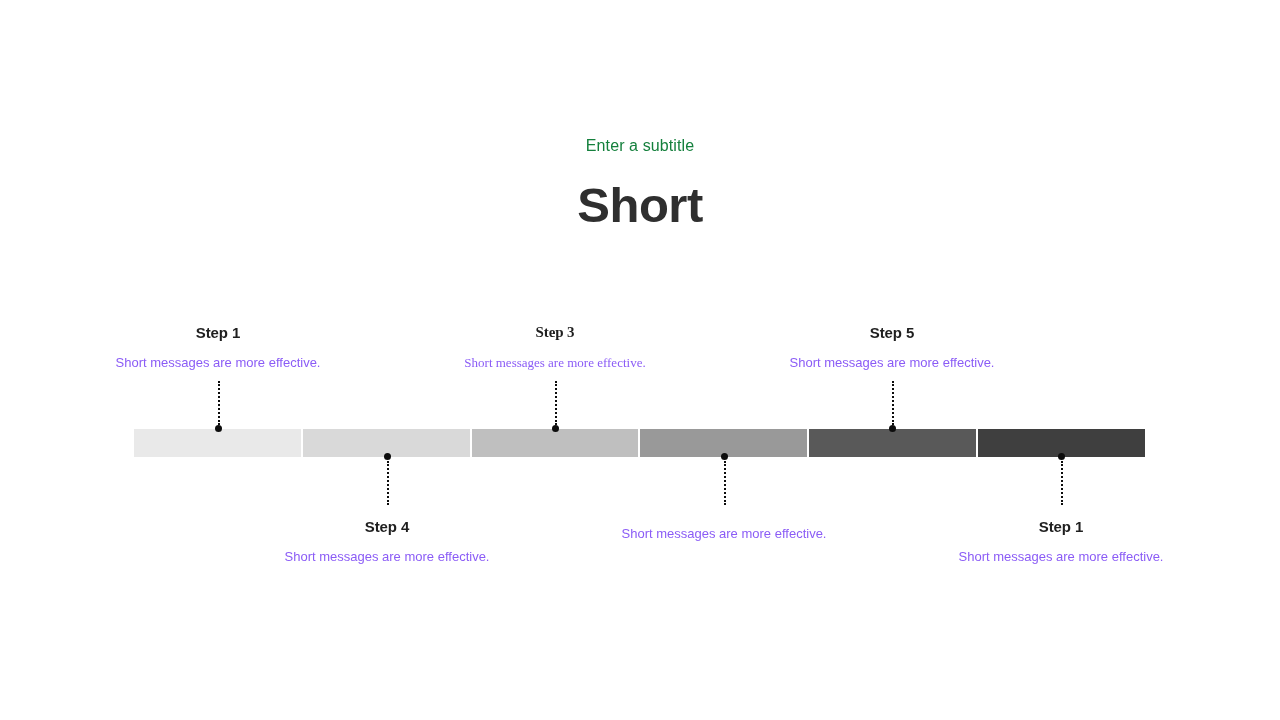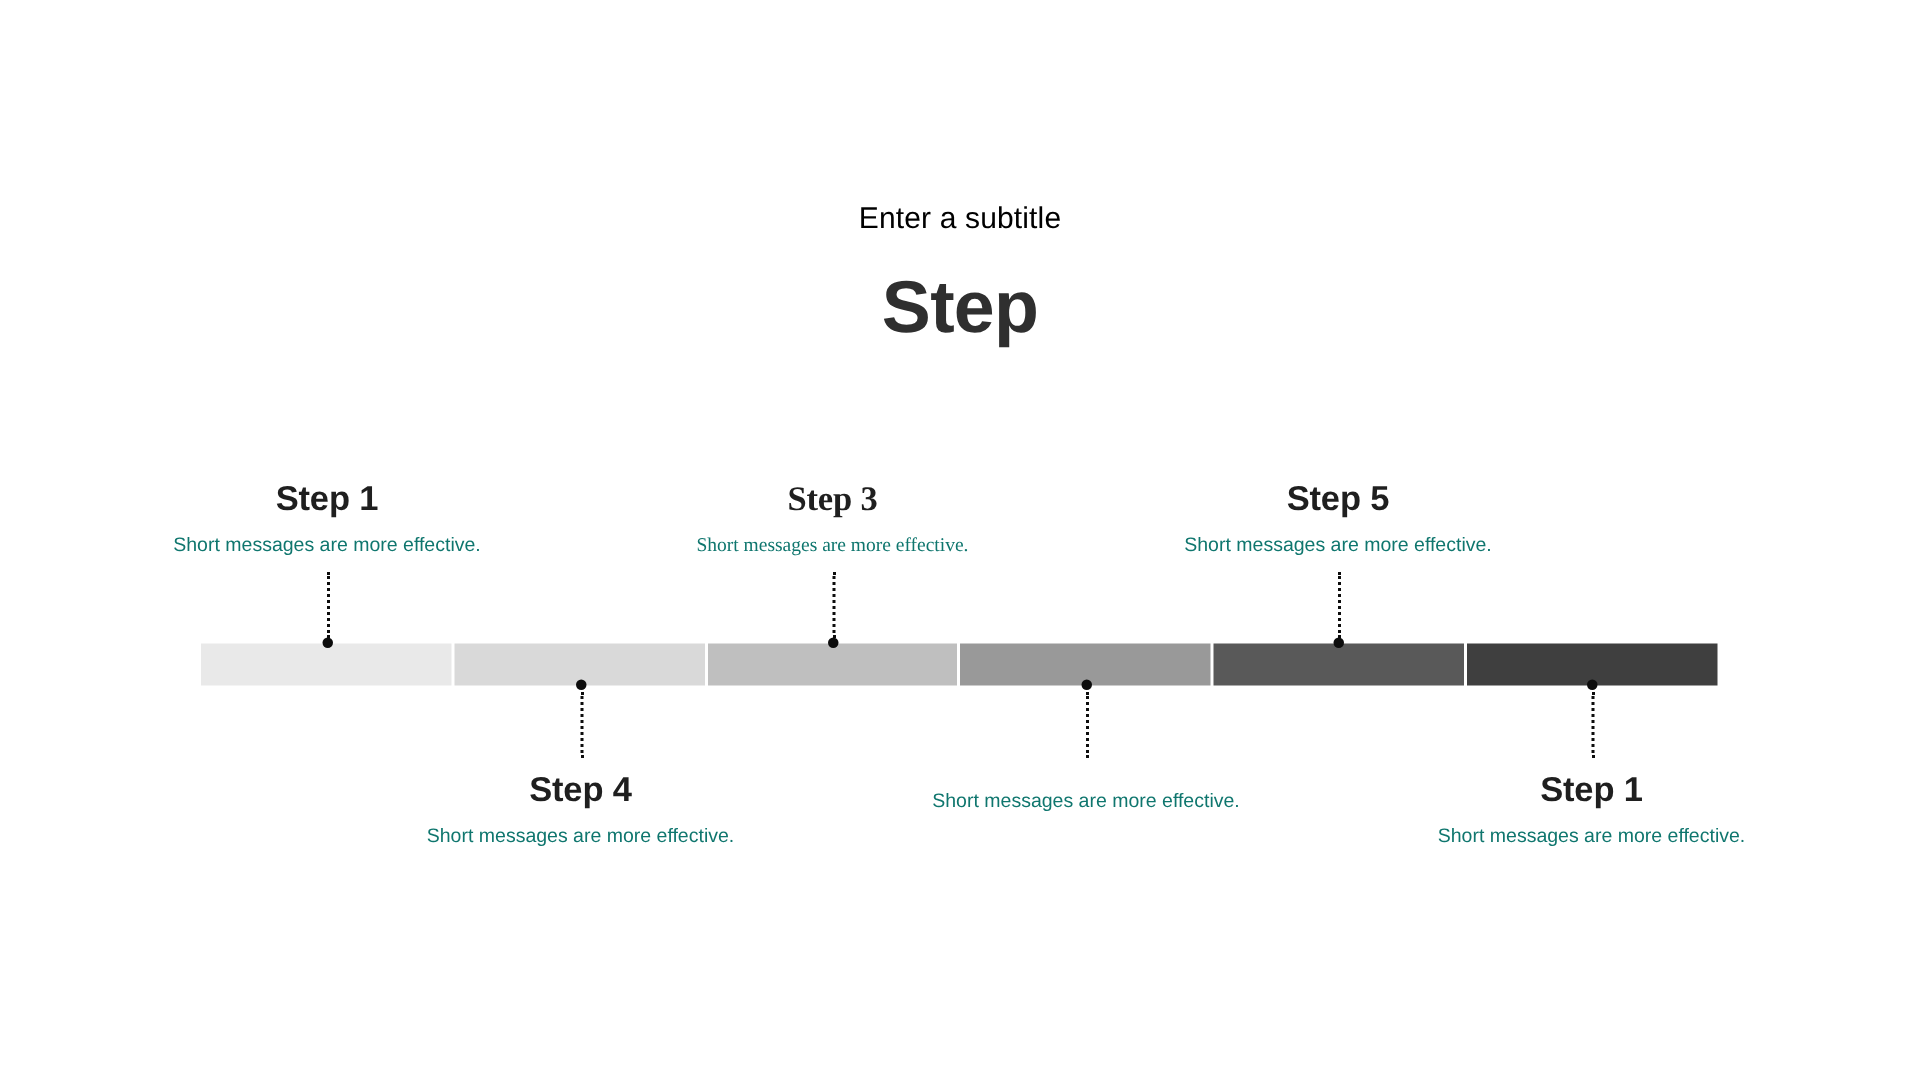--- a/index.html
+++ b/index.html
@@ -38,10 +38,10 @@
     left: 0;
     top: 135px;
     width: 1280px;
-    font-size: 20px;
+    font-size: 16px;
     line-height: 22px;
     font-weight: 400;
-    color: #000000;
+    color: #15803d;
     letter-spacing: 0.1px;
   }
   #title {

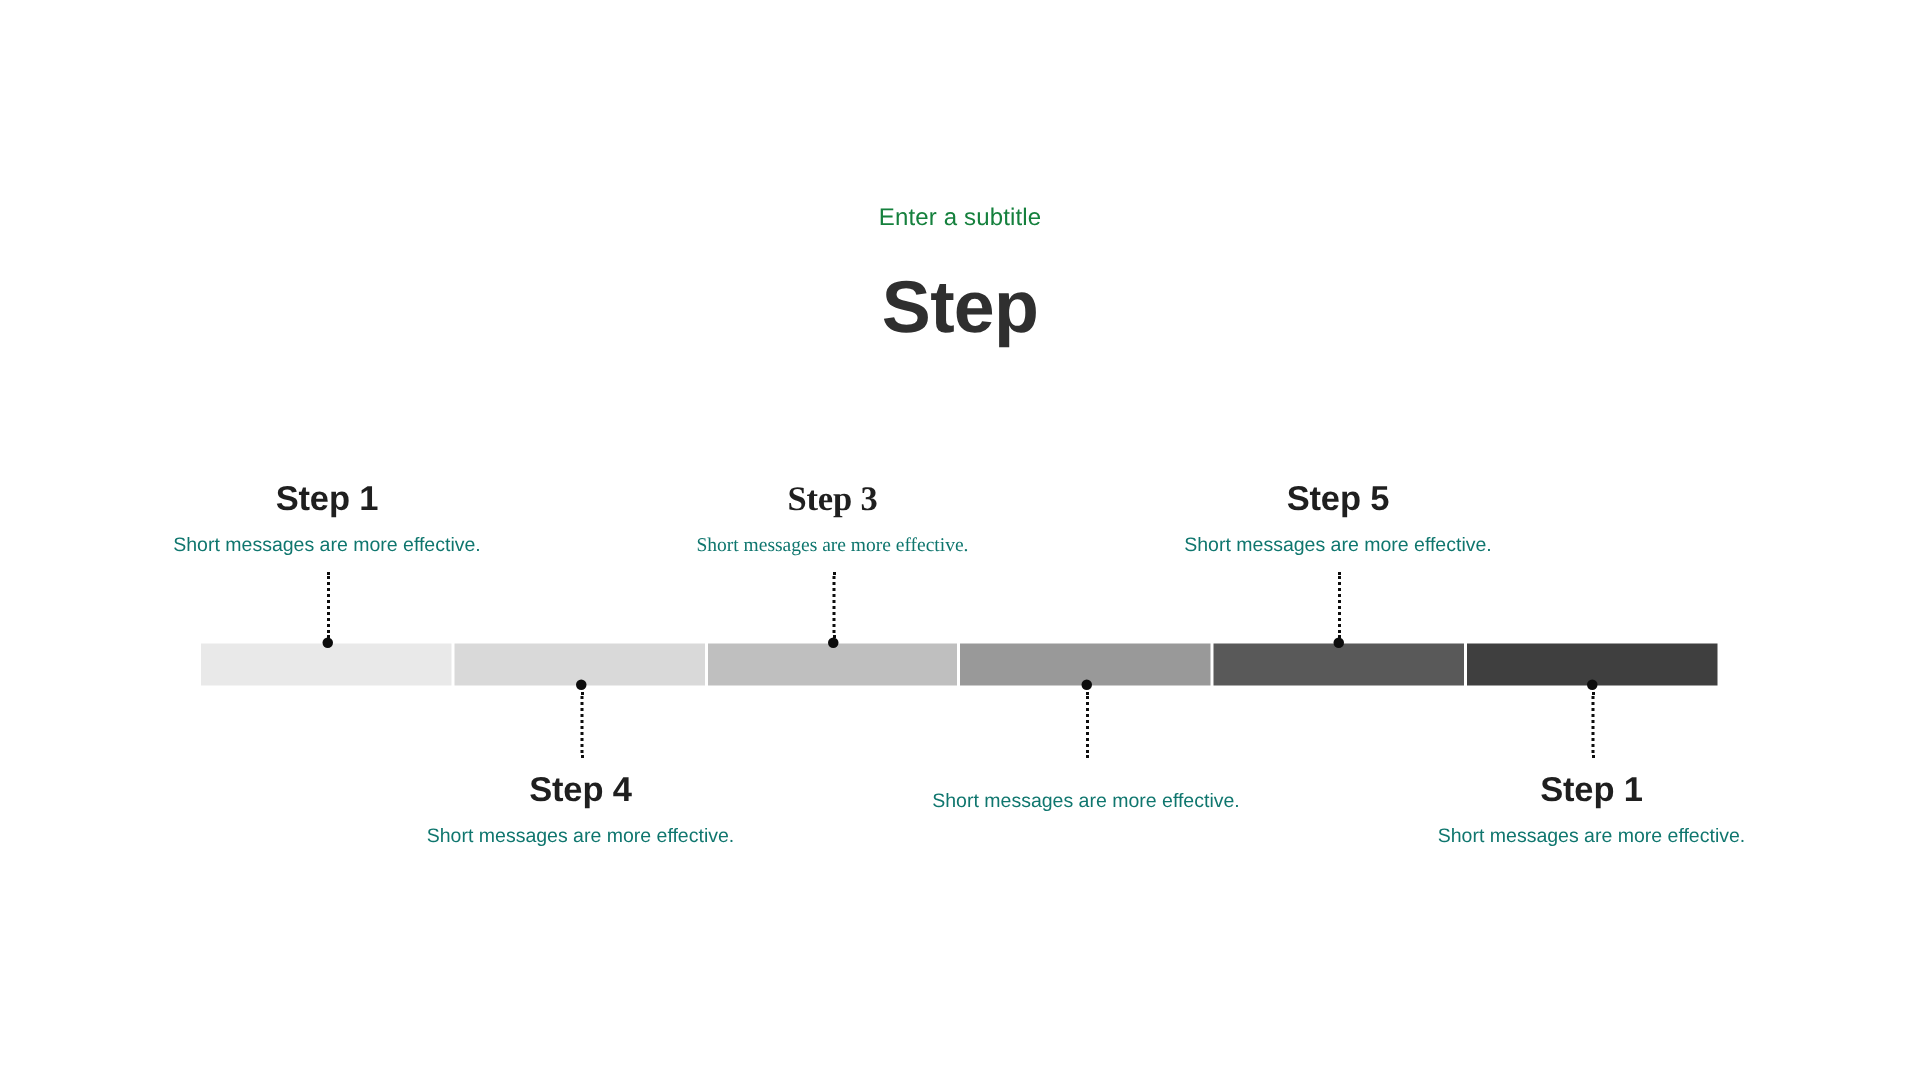--- a/index.html
+++ b/index.html
@@ -138,7 +138,7 @@
 
   <div id="header">
     <div id="subtitle">Enter a subtitle</div>
-    <div id="title">Step</div>
+    <div id="title">Short</div>
   </div>
 
   <div id="bar">

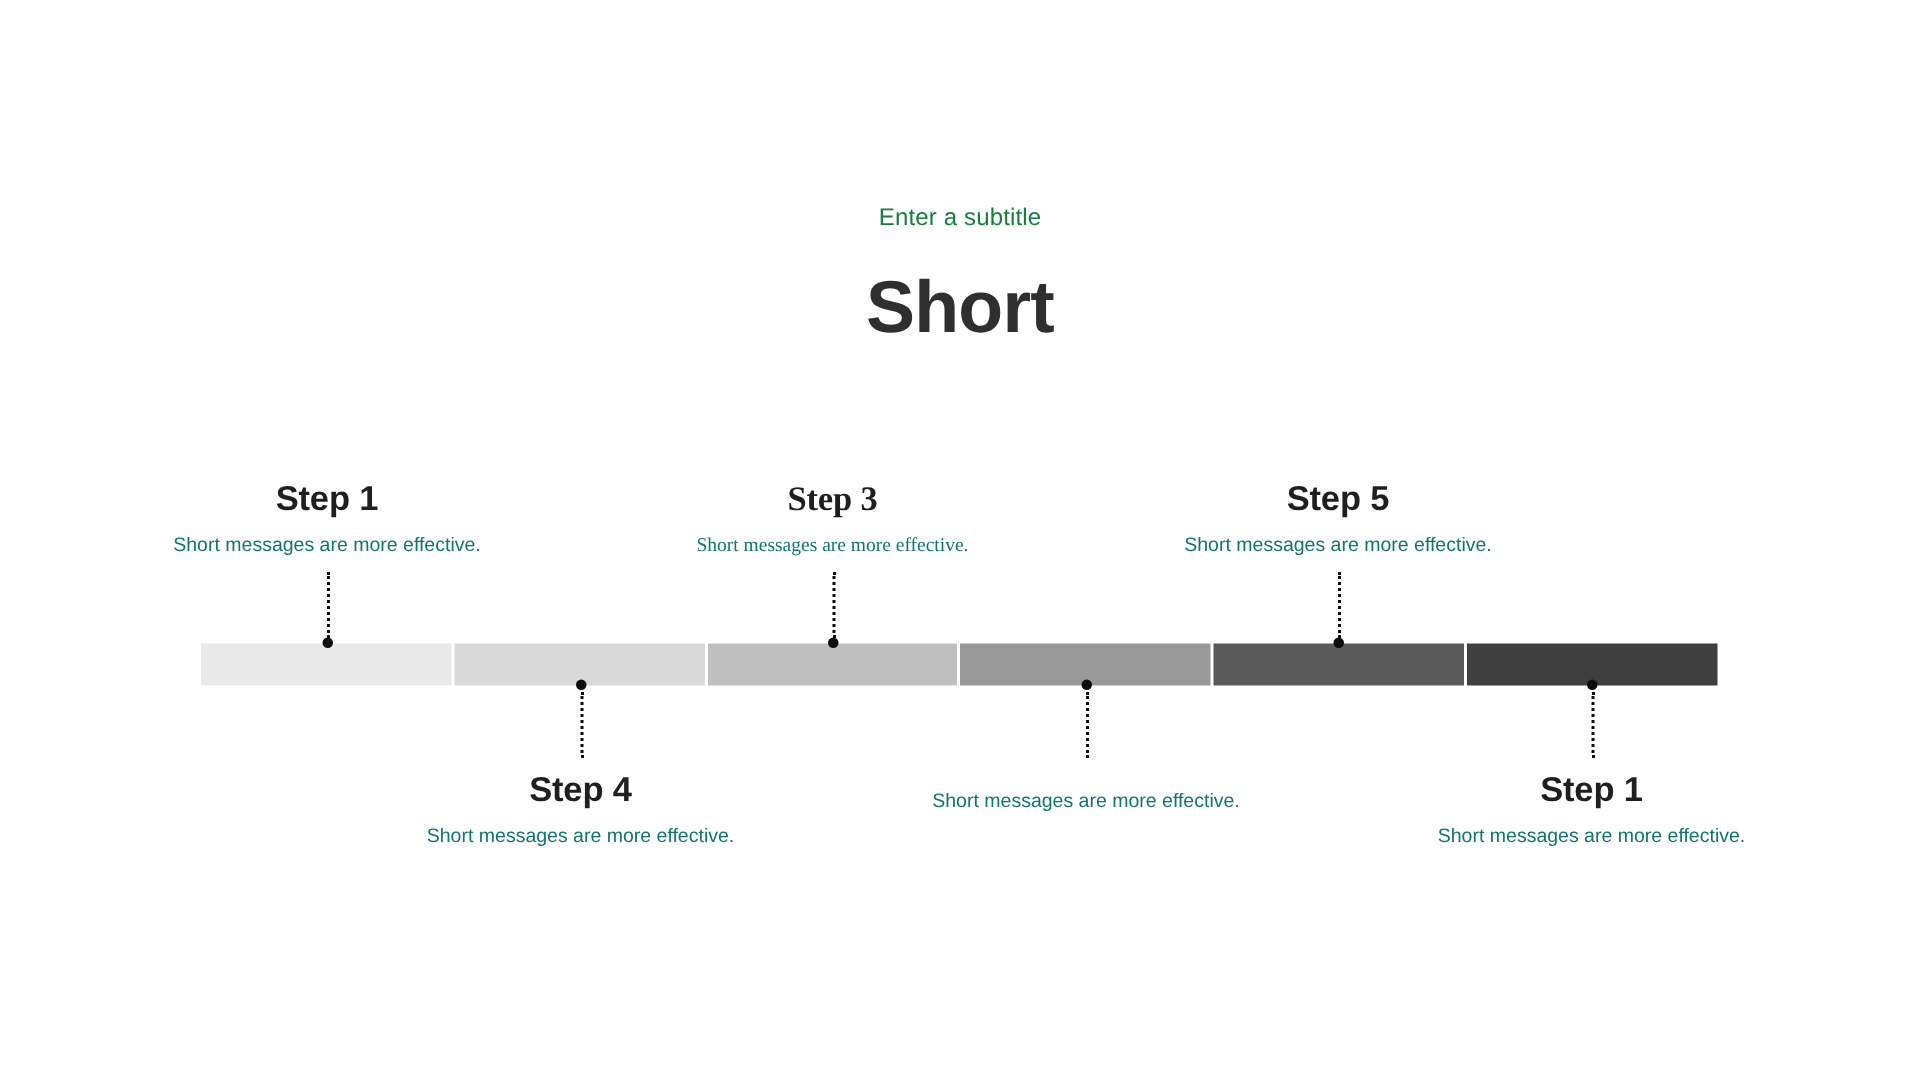--- a/index.html
+++ b/index.html
@@ -78,7 +78,7 @@
     text-align: center;
   }
   .step-title {
-    font-size: 23px;
+    font-size: 15px;
     line-height: 23px;
     font-weight: 700;
     color: #1f1f1f;

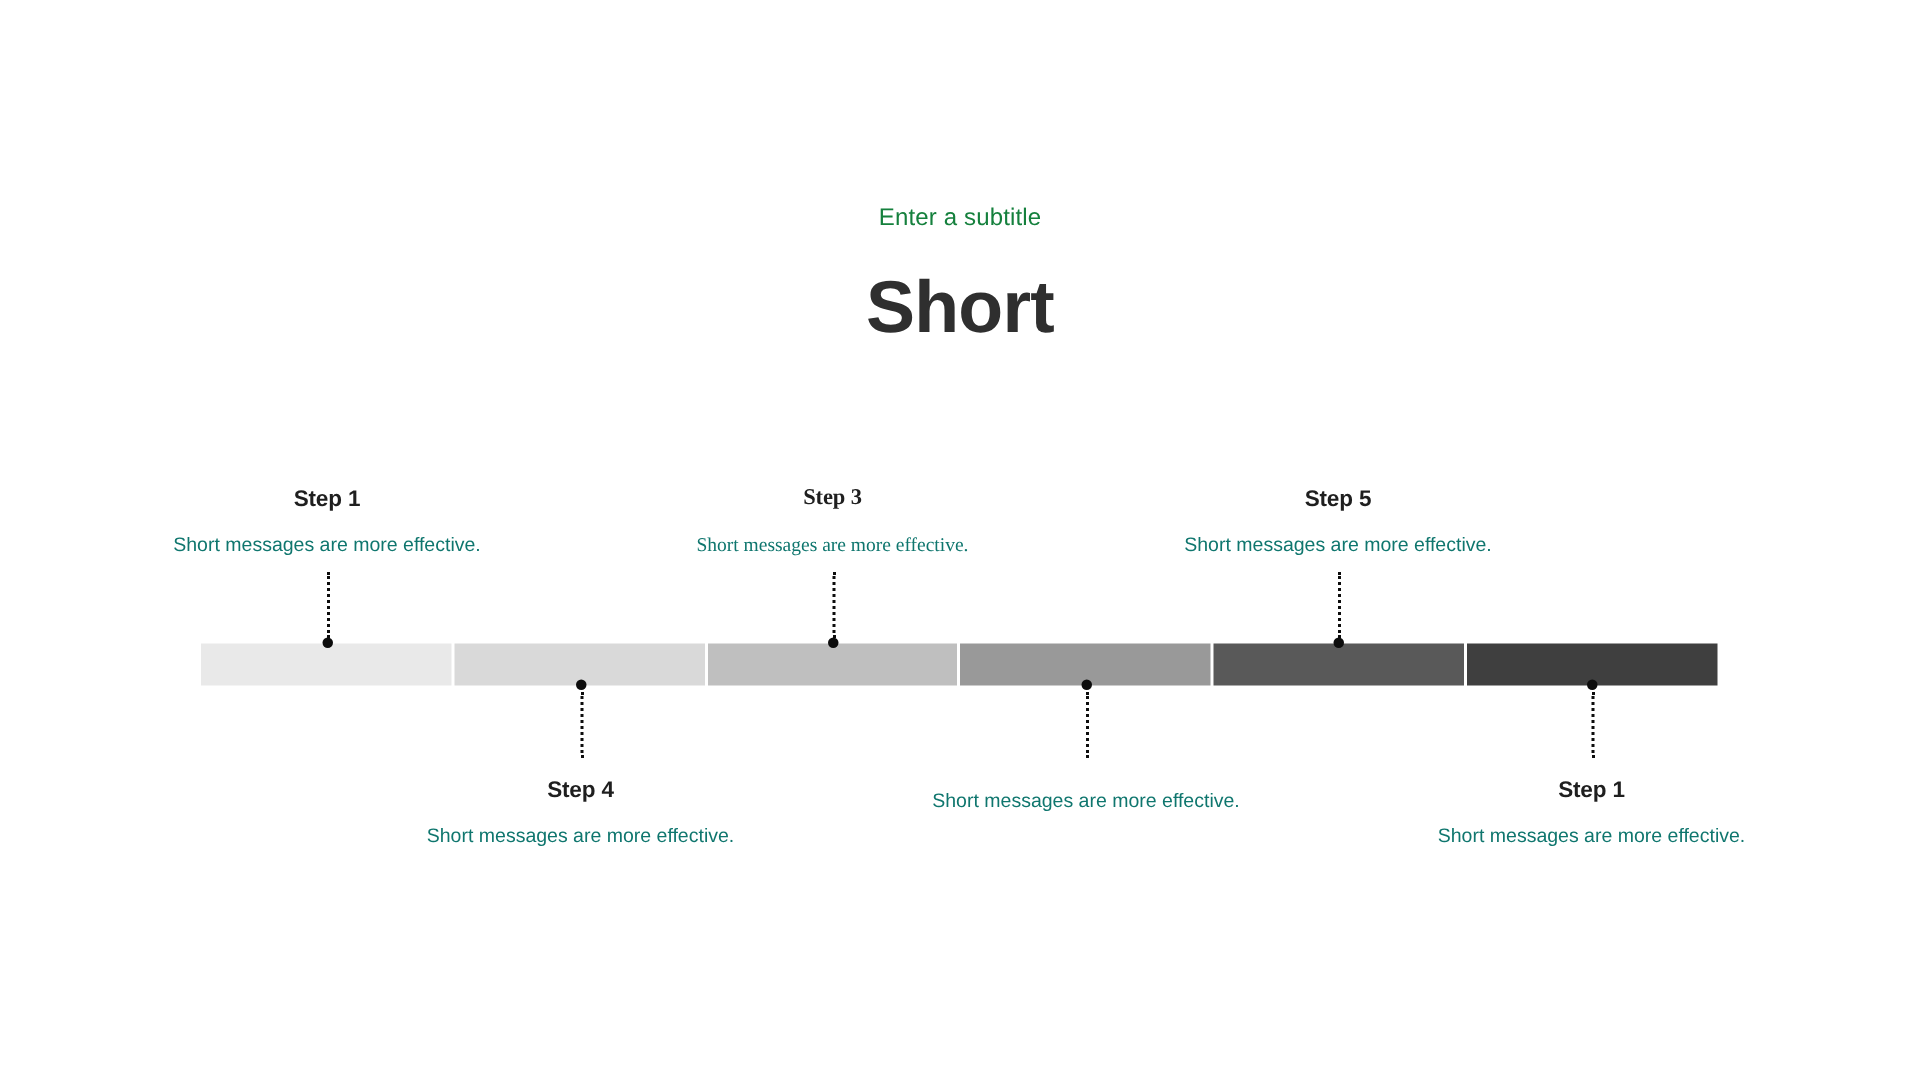--- a/index.html
+++ b/index.html
@@ -88,7 +88,7 @@
     font-size: 13px;
     line-height: 20.5px;
     font-weight: 400;
-    color: #0f766e;
+    color: #8b5cf6;
     padding: 0 16px;
     box-sizing: border-box;
     margin-top: 9px;

